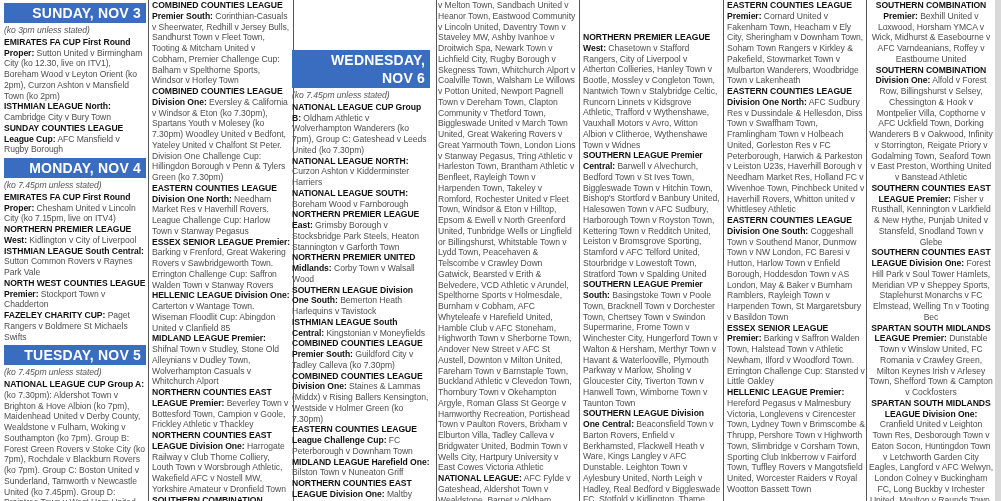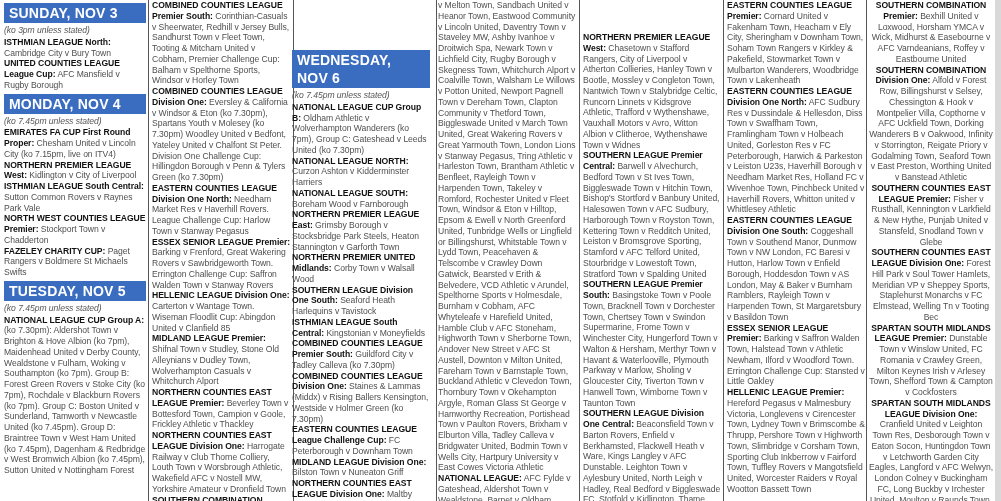--- a/index.html
+++ b/index.html
@@ -10,7 +10,7 @@
          font-size: 8.6px; line-height: 10.75px; color: #4a4a4a; letter-spacing: -0.05px; }
   .rule { position: absolute; top: 0; width: 1px; height: 501px; background: #555; }
   .day { background: #3a6cc0; color: #fff; font-weight: bold; font-size: 14px;
-         line-height: 18px; padding: 1px 5px; margin: 3px 0 2px 0; letter-spacing: 0.2px; }
+         line-height: 18px; padding: 1px 5px; margin: 3px 0 2px 0; letter-spacing: 0.2px; text-align: right; }
   .ko { font-style: italic; color: #555; margin-bottom: 1px; }
   .entry { margin: 0; }
   .lg { font-weight: bold; color: #111; }

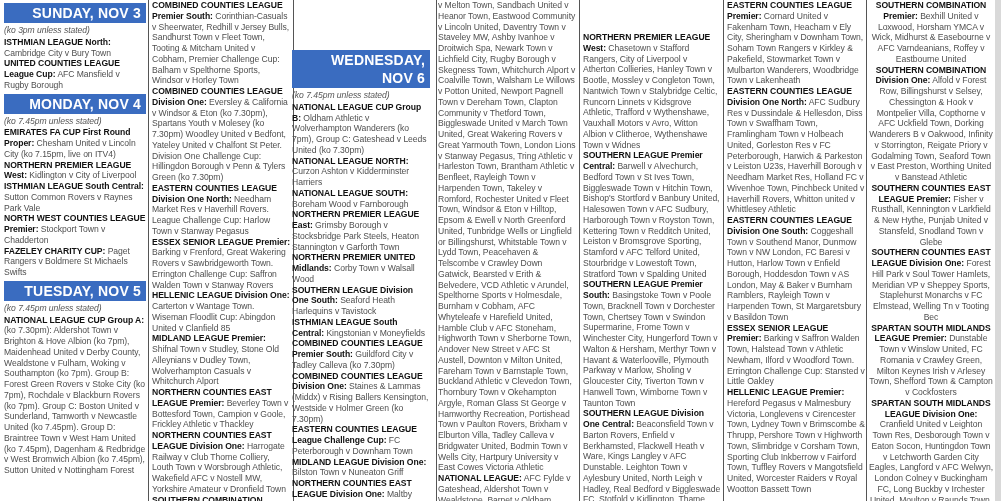--- a/index.html
+++ b/index.html
@@ -24,6 +24,7 @@
   <div class="col" id="col0" style="left:4px; width:142px;">
       <div class="day">SUNDAY, NOV 3</div>
       <div class="ko">(ko 3pm unless stated)</div>
+      <div class="entry"><span class="lg">EMIRATES FA CUP First Round Proper:</span> <span class="fx">Sutton United v Birmingham City (ko 12.30, live on ITV1), Boreham Wood v Leyton Orient (ko 2pm), Curzon Ashton v Mansfield Town (ko 2pm)</span></div>
       <div class="entry"><span class="lg">ISTHMIAN LEAGUE North:</span> <span class="fx">Cambridge City v Bury Town</span></div>
       <div class="entry"><span class="lg">UNITED COUNTIES LEAGUE League Cup:</span> <span class="fx">AFC Mansfield v Rugby Borough</span></div>
       <div class="day">MONDAY, NOV 4</div>

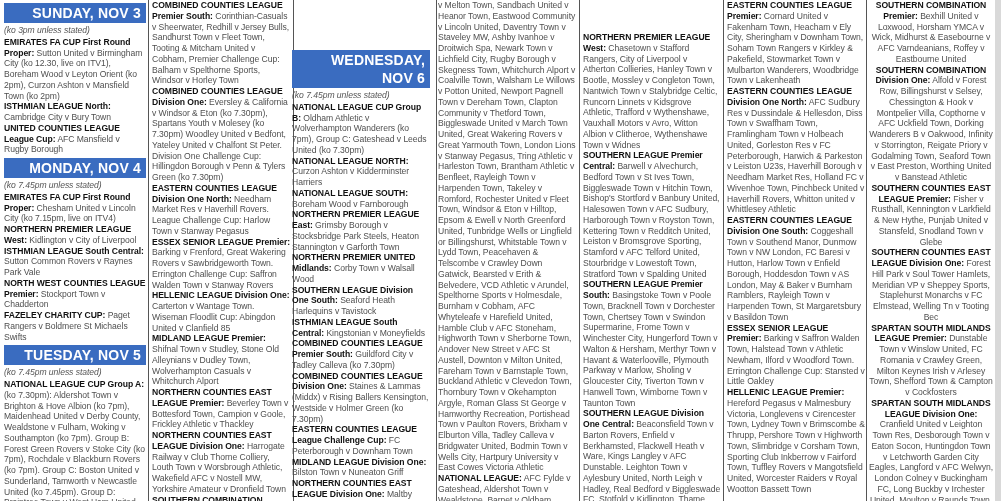--- a/index.html
+++ b/index.html
@@ -26,7 +26,7 @@
       <div class="ko">(ko 3pm unless stated)</div>
       <div class="entry"><span class="lg">EMIRATES FA CUP First Round Proper:</span> <span class="fx">Sutton United v Birmingham City (ko 12.30, live on ITV1), Boreham Wood v Leyton Orient (ko 2pm), Curzon Ashton v Mansfield Town (ko 2pm)</span></div>
       <div class="entry"><span class="lg">ISTHMIAN LEAGUE North:</span> <span class="fx">Cambridge City v Bury Town</span></div>
-      <div class="entry"><span class="lg">UNITED COUNTIES LEAGUE League Cup:</span> <span class="fx">AFC Mansfield v Rugby Borough</span></div>
+      <div class="entry"><span class="lg">SUNDAY COUNTIES LEAGUE League Cup:</span> <span class="fx">AFC Mansfield v Rugby Borough</span></div>
       <div class="day">MONDAY, NOV 4</div>
       <div class="ko">(ko 7.45pm unless stated)</div>
       <div class="entry"><span class="lg">EMIRATES FA CUP First Round Proper:</span> <span class="fx">Chesham United v Lincoln City (ko 7.15pm, live on ITV4)</span></div>

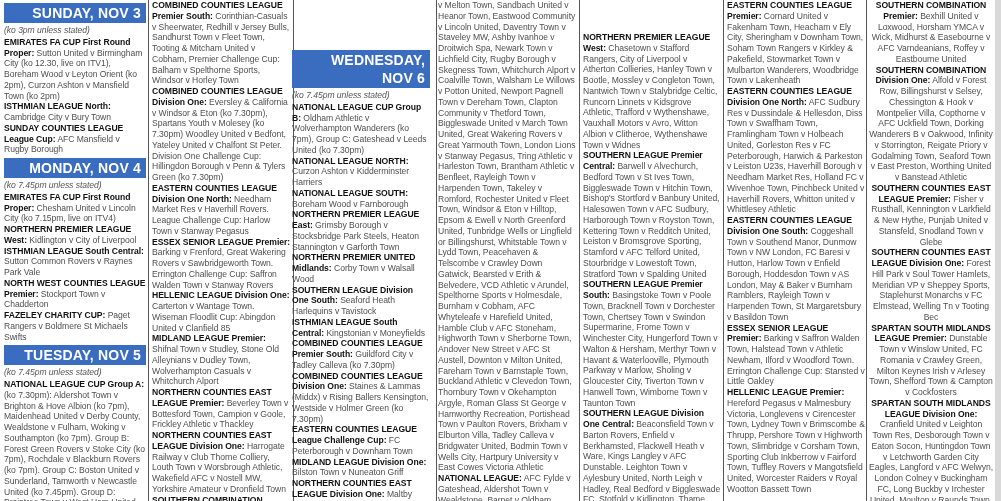--- a/index.html
+++ b/index.html
@@ -59,7 +59,7 @@
       <div class="entry"><span class="lg">NATIONAL LEAGUE SOUTH:</span> <span class="fx">Boreham Wood v Farnborough</span></div>
       <div class="entry"><span class="lg">NORTHERN PREMIER LEAGUE East:</span> <span class="fx">Grimsby Borough v Stocksbridge Park Steels, Heaton Stannington v Garforth Town</span></div>
       <div class="entry"><span class="lg">NORTHERN PREMIER UNITED Midlands:</span> <span class="fx">Corby Town v Walsall Wood</span></div>
-      <div class="entry"><span class="lg">SOUTHERN LEAGUE Division One South:</span> <span class="fx">Seaford Heath Harlequins v Tavistock</span></div>
+      <div class="entry"><span class="lg">SOUTHERN LEAGUE Division One South:</span> <span class="fx">Bemerton Heath Harlequins v Tavistock</span></div>
       <div class="entry"><span class="lg">ISTHMIAN LEAGUE South Central:</span> <span class="fx">Kingstonian v Moneyfields</span></div>
       <div class="entry"><span class="lg">COMBINED COUNTIES LEAGUE Premier South:</span> <span class="fx">Guildford City v Tadley Calleva (ko 7.30pm)</span></div>
       <div class="entry"><span class="lg">COMBINED COUNTIES LEAGUE Division One:</span> <span class="fx">Staines &amp; Lammas (Middx) v Rising Ballers Kensington, Westside v Holmer Green (ko 7.30pm)</span></div>

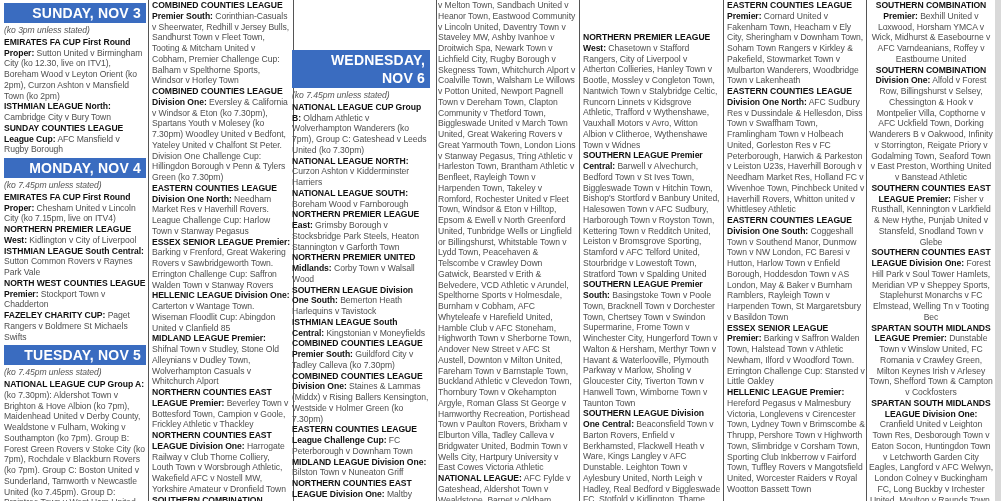--- a/index.html
+++ b/index.html
@@ -64,7 +64,7 @@
       <div class="entry"><span class="lg">COMBINED COUNTIES LEAGUE Premier South:</span> <span class="fx">Guildford City v Tadley Calleva (ko 7.30pm)</span></div>
       <div class="entry"><span class="lg">COMBINED COUNTIES LEAGUE Division One:</span> <span class="fx">Staines &amp; Lammas (Middx) v Rising Ballers Kensington, Westside v Holmer Green (ko 7.30pm)</span></div>
       <div class="entry"><span class="lg">EASTERN COUNTIES LEAGUE League Challenge Cup:</span> <span class="fx">FC Peterborough v Downham Town</span></div>
-      <div class="entry"><span class="lg">MIDLAND LEAGUE Division One:</span> <span class="fx">Bilston Town v Nuneaton Griff</span></div>
+      <div class="entry"><span class="lg">MIDLAND LEAGUE Harefield One:</span> <span class="fx">Bilston Town v Nuneaton Griff</span></div>
       <div class="entry"><span class="lg">NORTHERN COUNTIES EAST LEAGUE Division One:</span> <span class="fx">Maltby Main v Athersley Recreation</span></div>
       <div class="entry"><span class="lg">NORTHERN LEAGUE Division One:</span> <span class="fx">Crook Town v West Allotment Celtic (ko 7.30pm)</span></div>
       <div class="entry"><span class="lg">SOUTHERN COUNTIES EAST LEAGUE Challenge Cup, Round 2:</span> </div>

